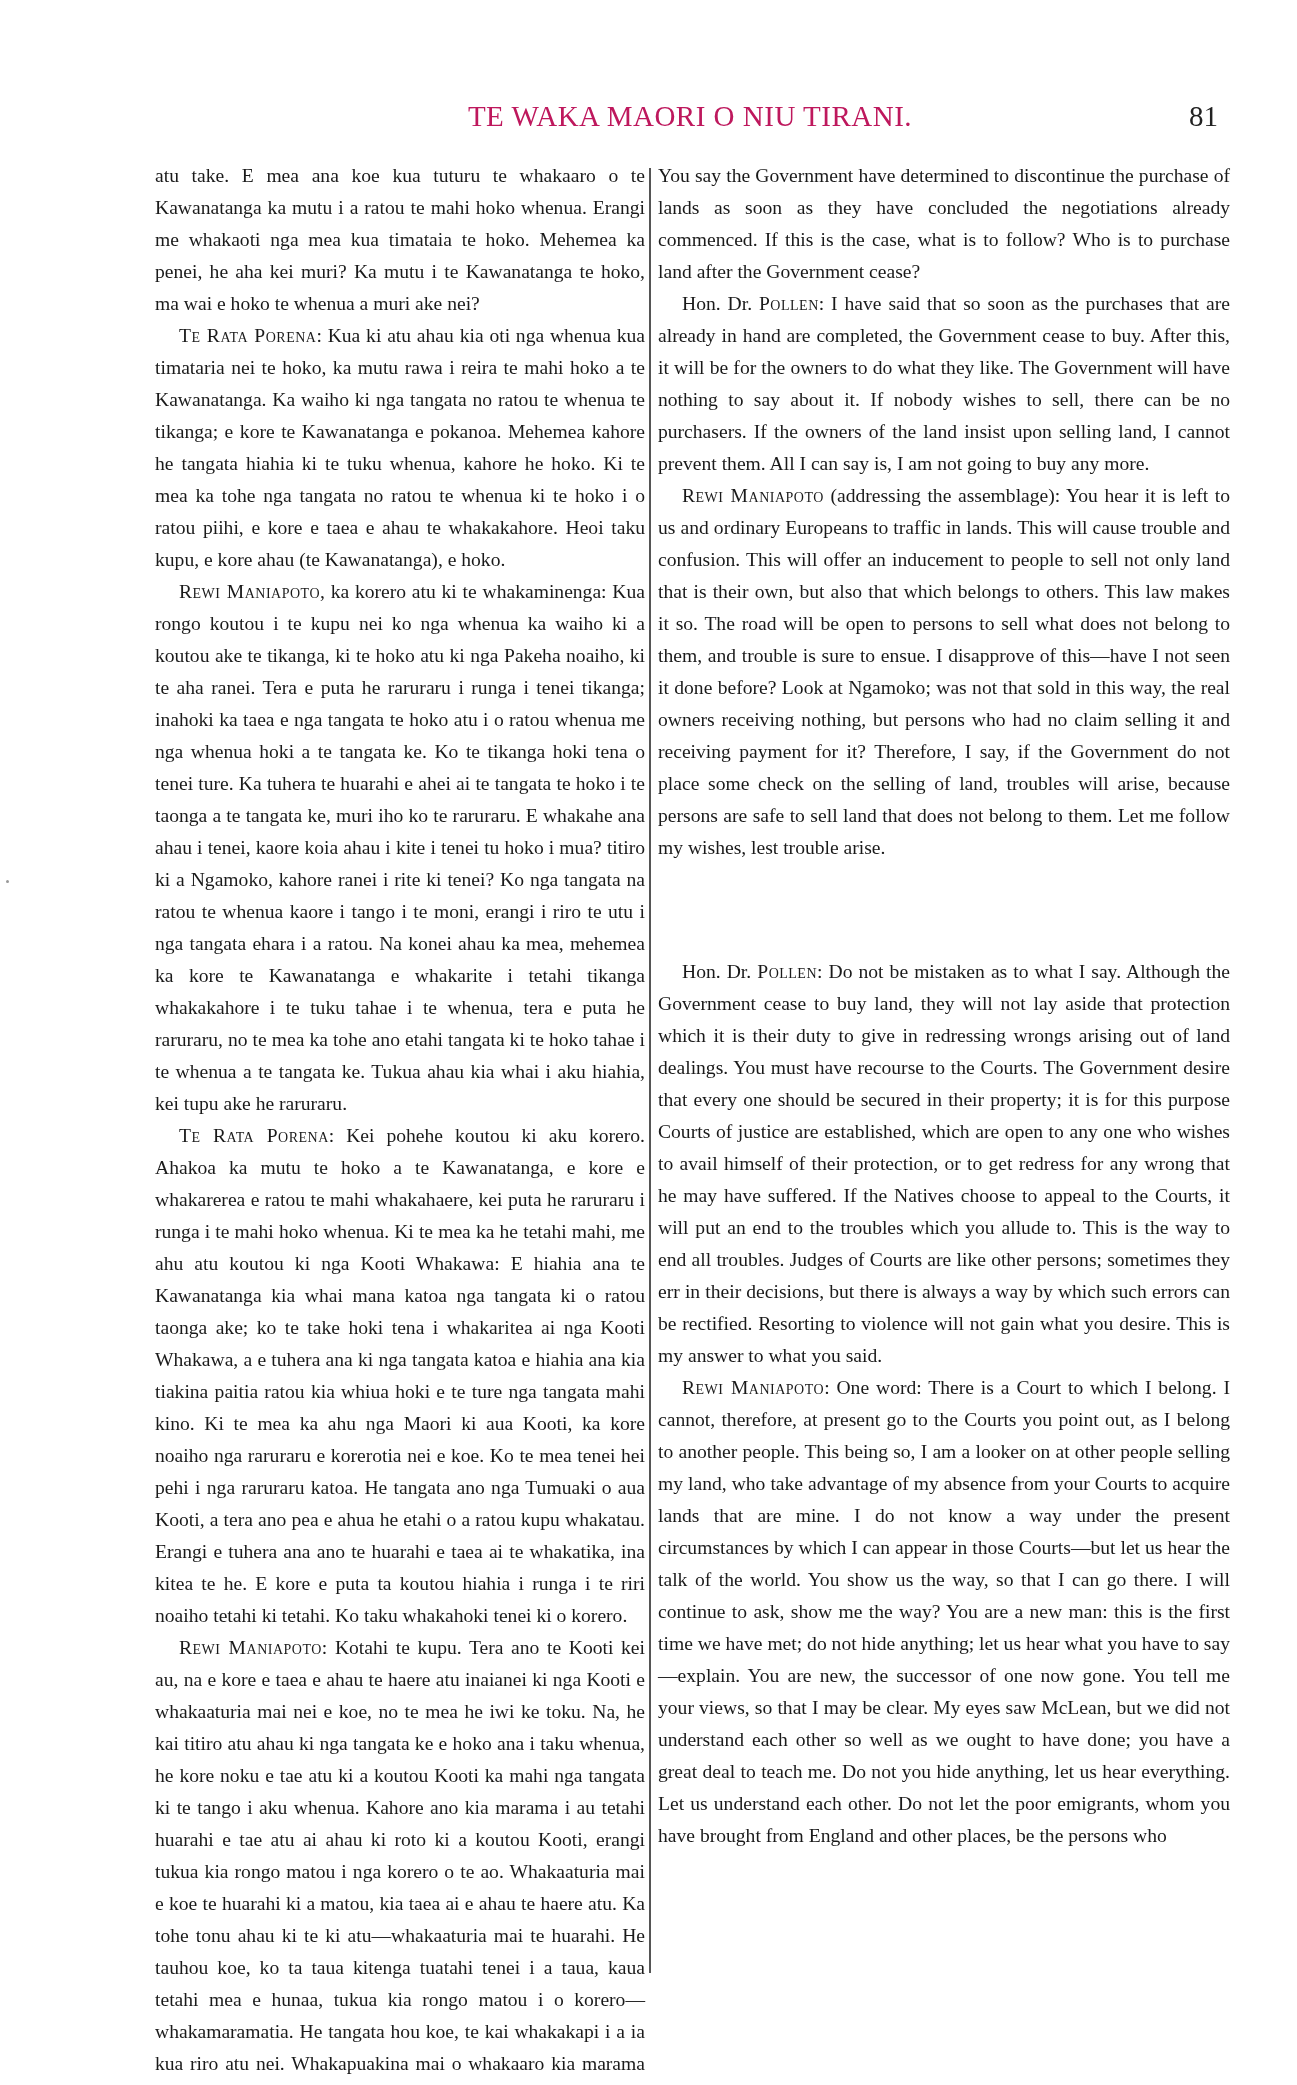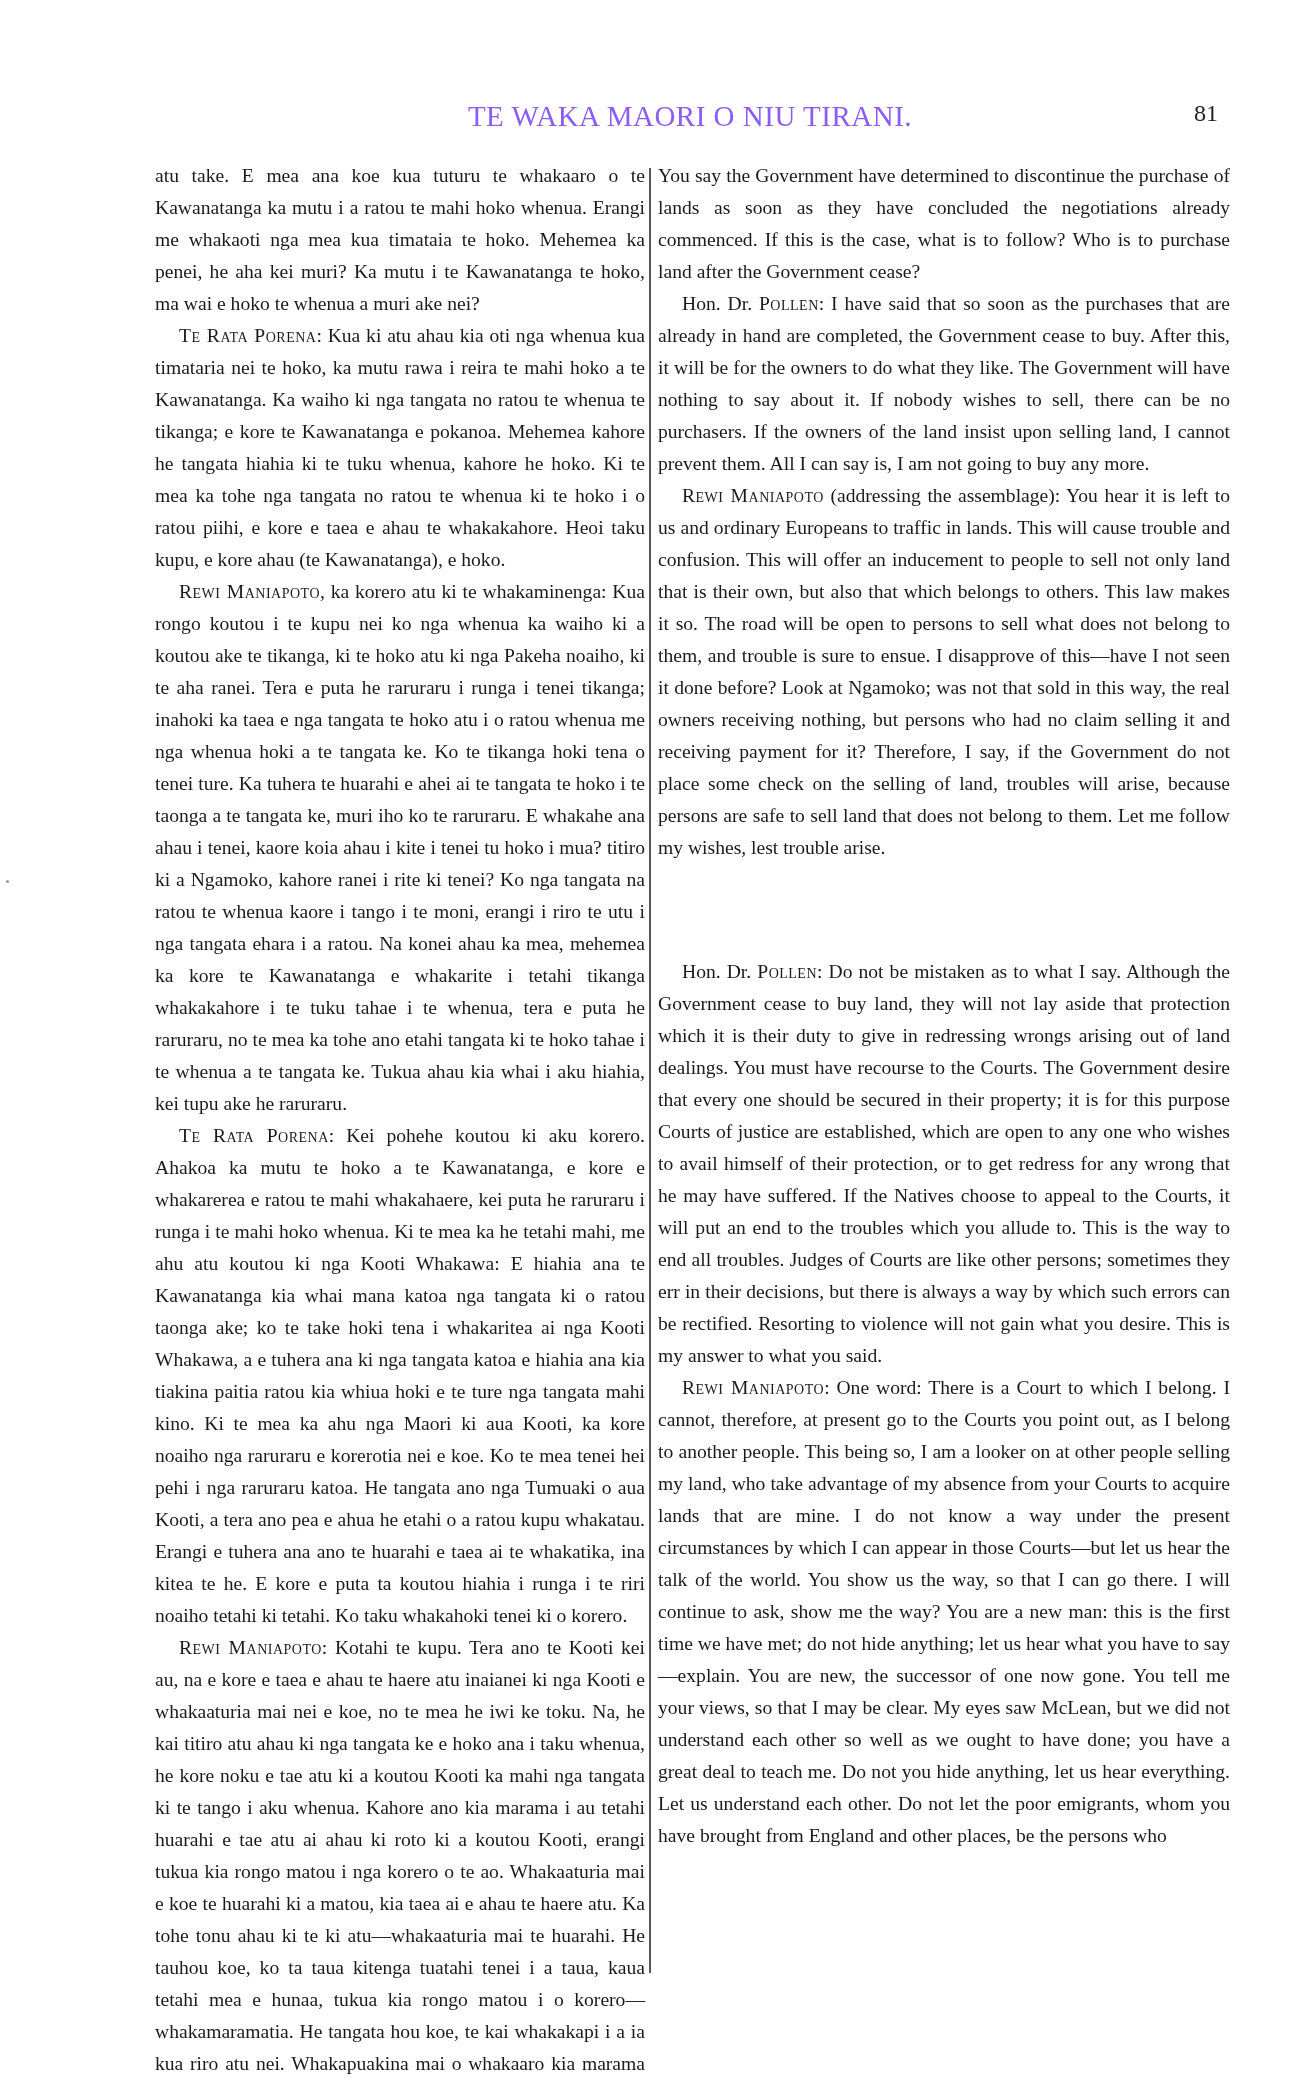--- a/index.html
+++ b/index.html
@@ -14,7 +14,7 @@
     .header .title {
       position: absolute; left: 0; right: 0; top: 0; text-align: center;
       font-family: "Liberation Serif", "DejaVu Serif", serif;
-      font-size: 29px; letter-spacing: 0.5px; color: #8b5cf6;
+      font-size: 29px; letter-spacing: 0.5px; color: #be185d;
     }
     .header .pageno {
       position: absolute; right: 12px; top: 0;

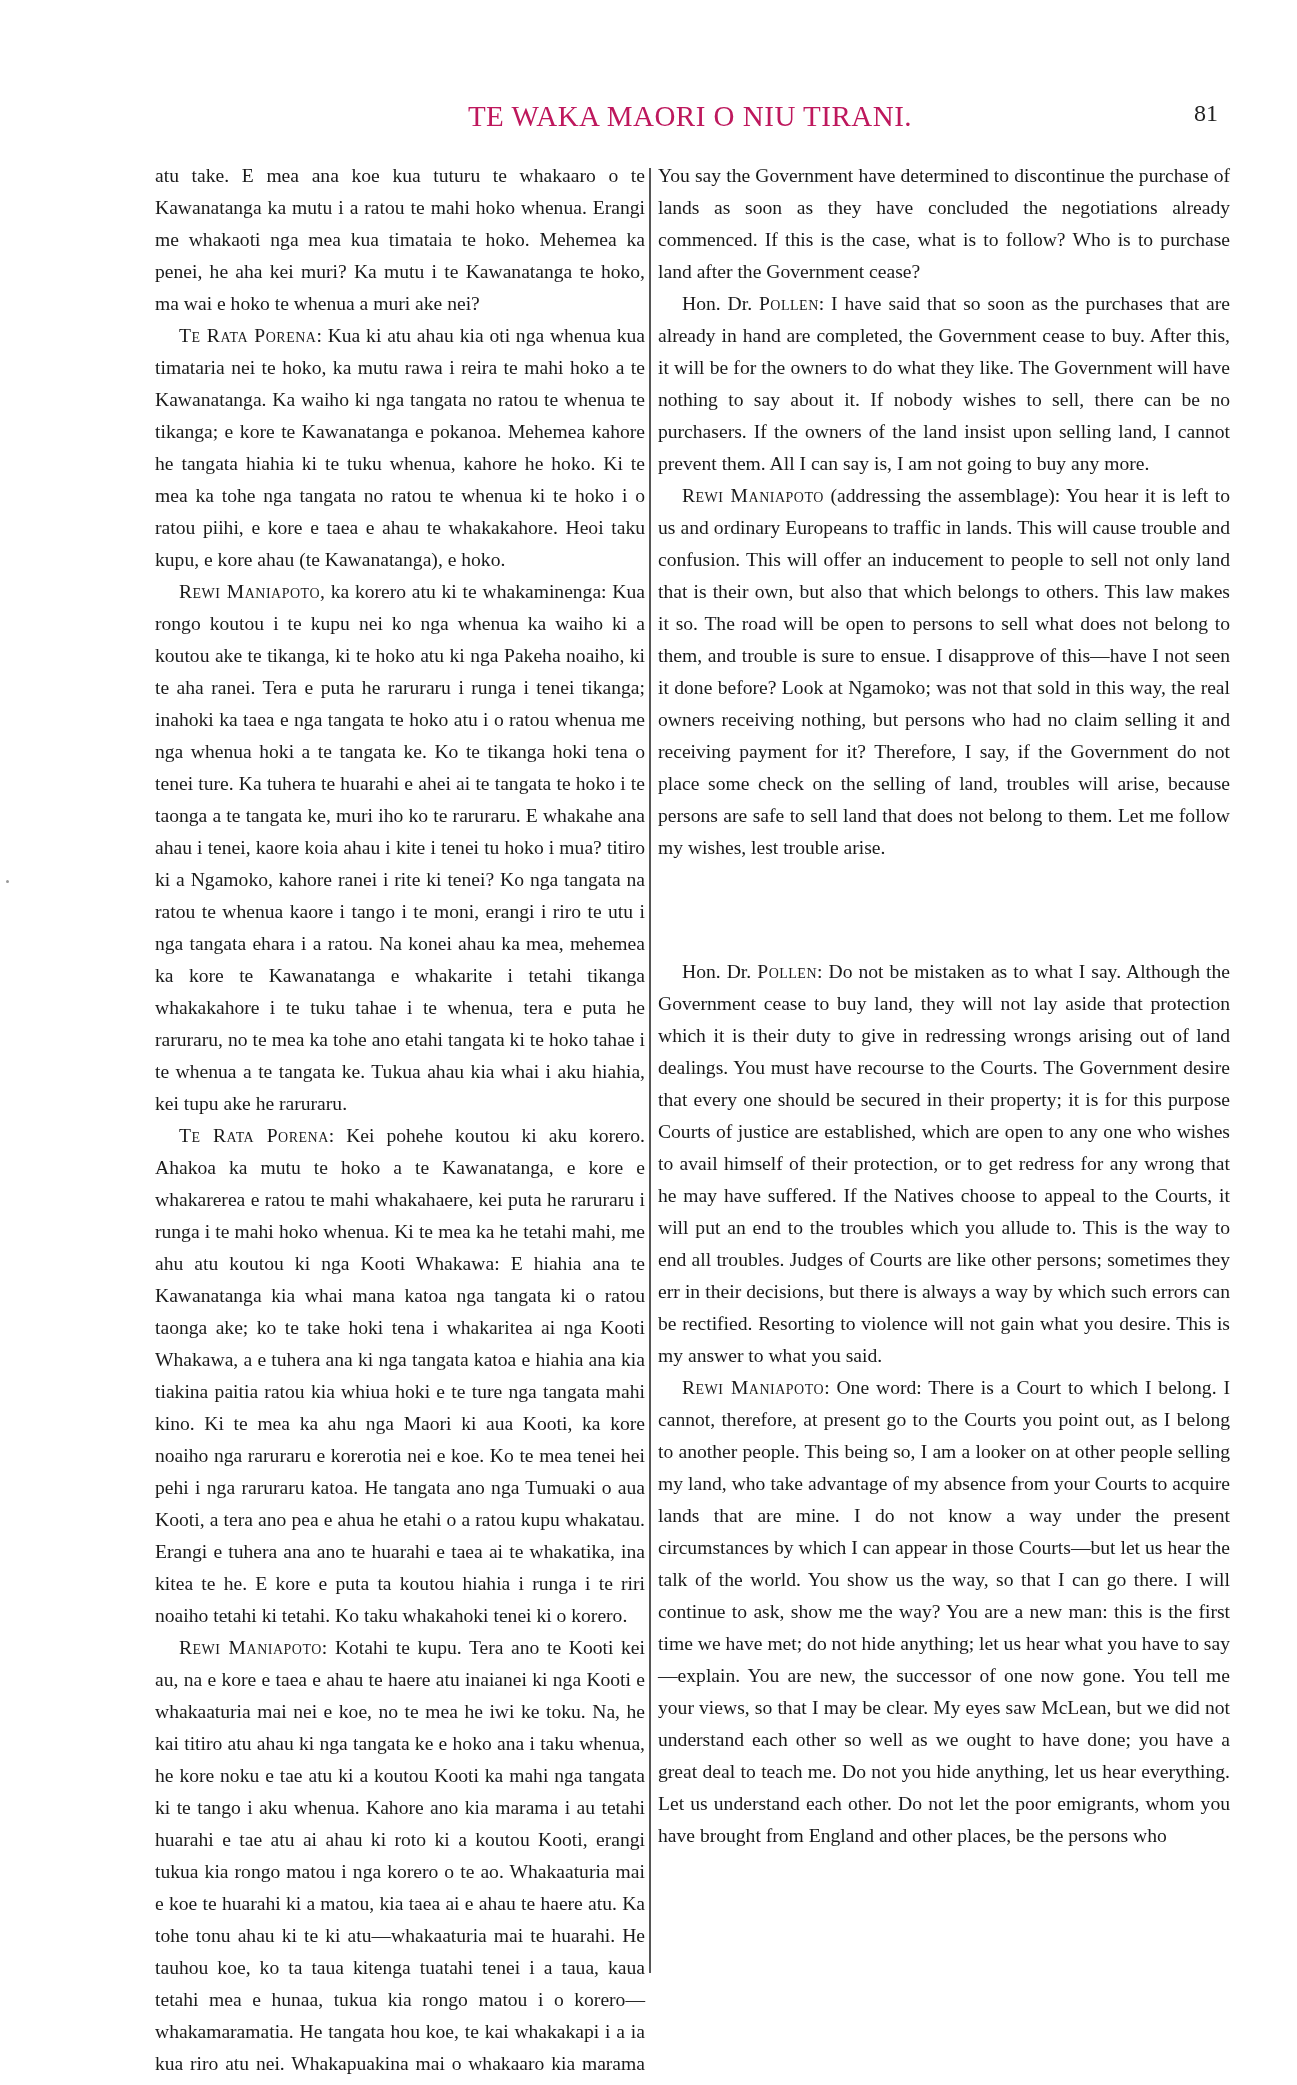--- a/index.html
+++ b/index.html
@@ -19,7 +19,7 @@
     .header .pageno {
       position: absolute; right: 12px; top: 0;
       font-family: "Liberation Serif", "DejaVu Serif", serif;
-      font-size: 24px; color: #222;
+      font-size: 29px; color: #222;
     }
     .col {
       position: absolute; top: 160px;

